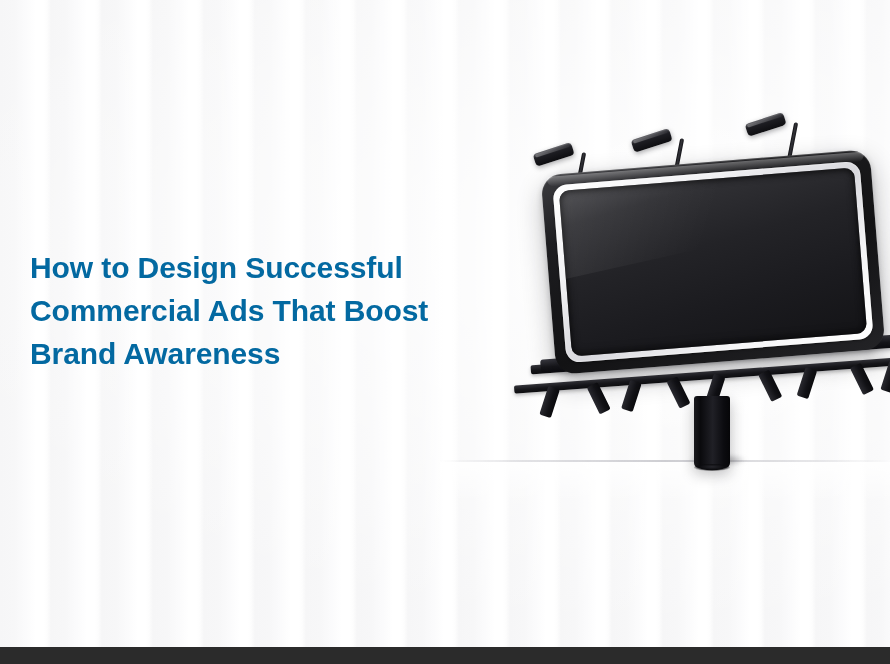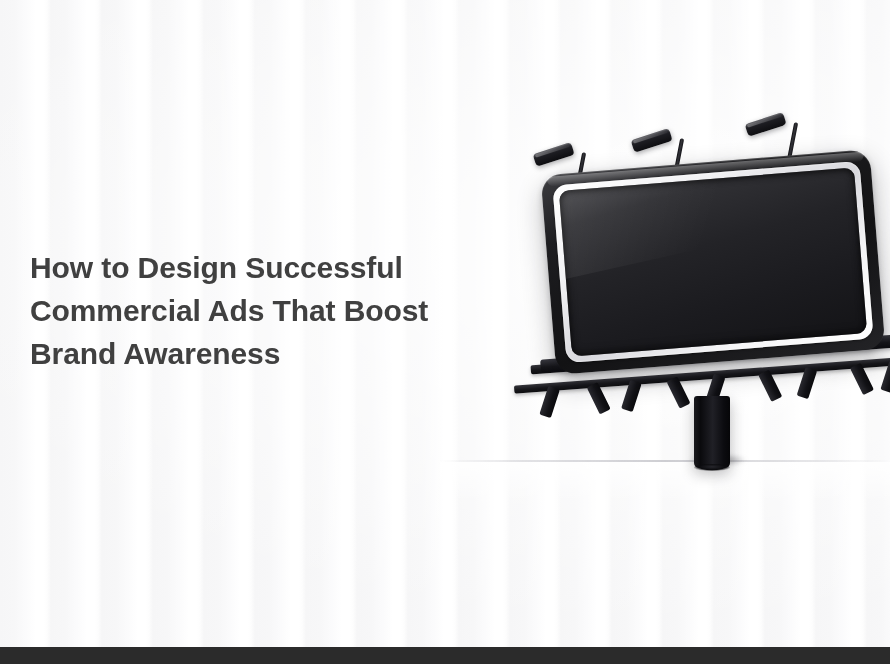--- a/index.html
+++ b/index.html
@@ -59,7 +59,7 @@
     font-size: 30px;
     line-height: 43px;
     letter-spacing: -0.1px;
-    color: #404040;
+    color: #0369a1;
     white-space: pre-line;
   }
 

